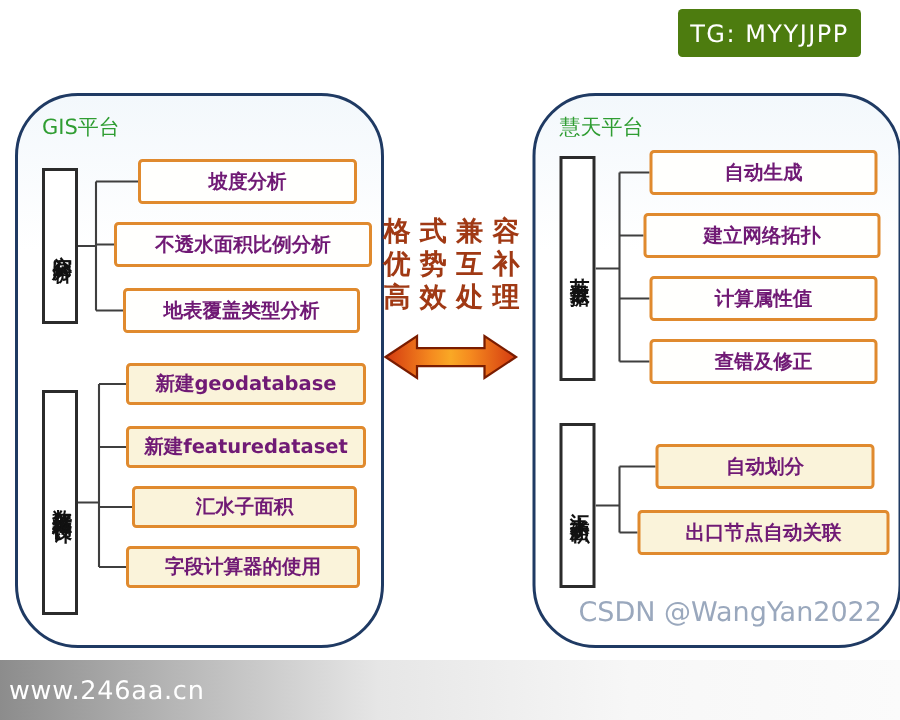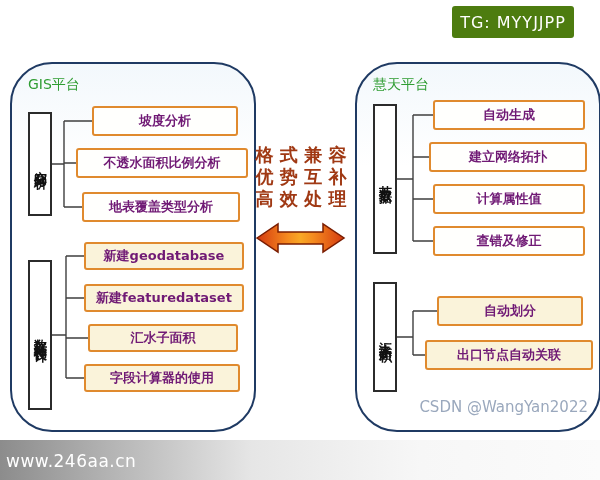--- a/index.html
+++ b/index.html
@@ -76,7 +76,7 @@
   }
   .csdn-watermark {
     position:absolute; right:12px; top:398px;
-    color:#9aa8bd; font-size:15px;
+    color:#9aa8bd; font-size:18px;
   }
 </style>
 </head>

